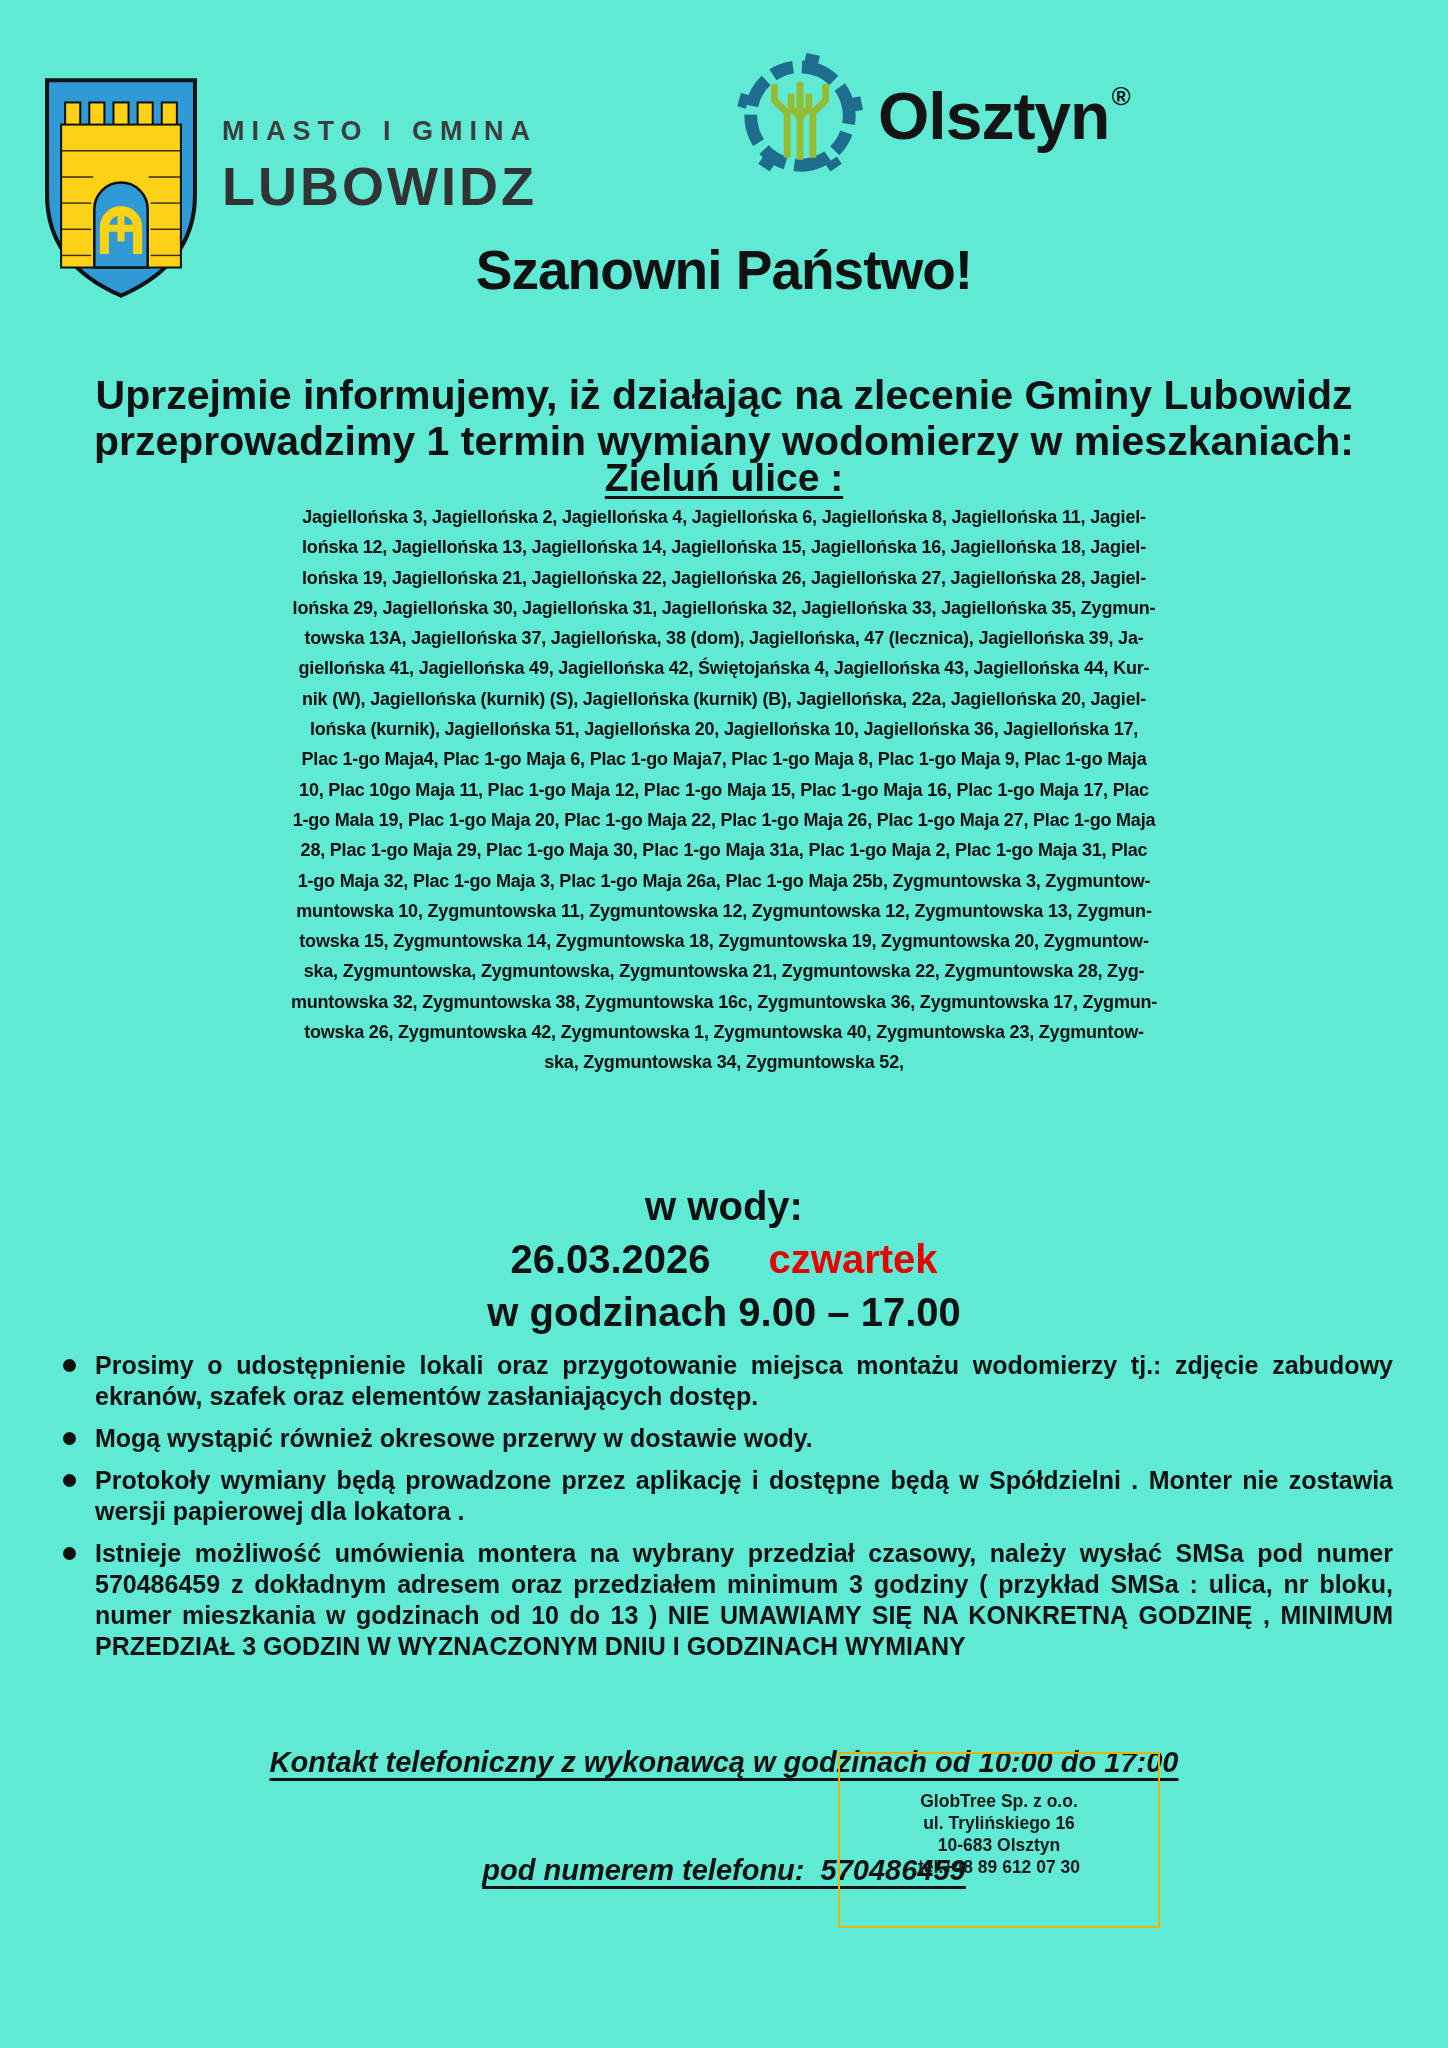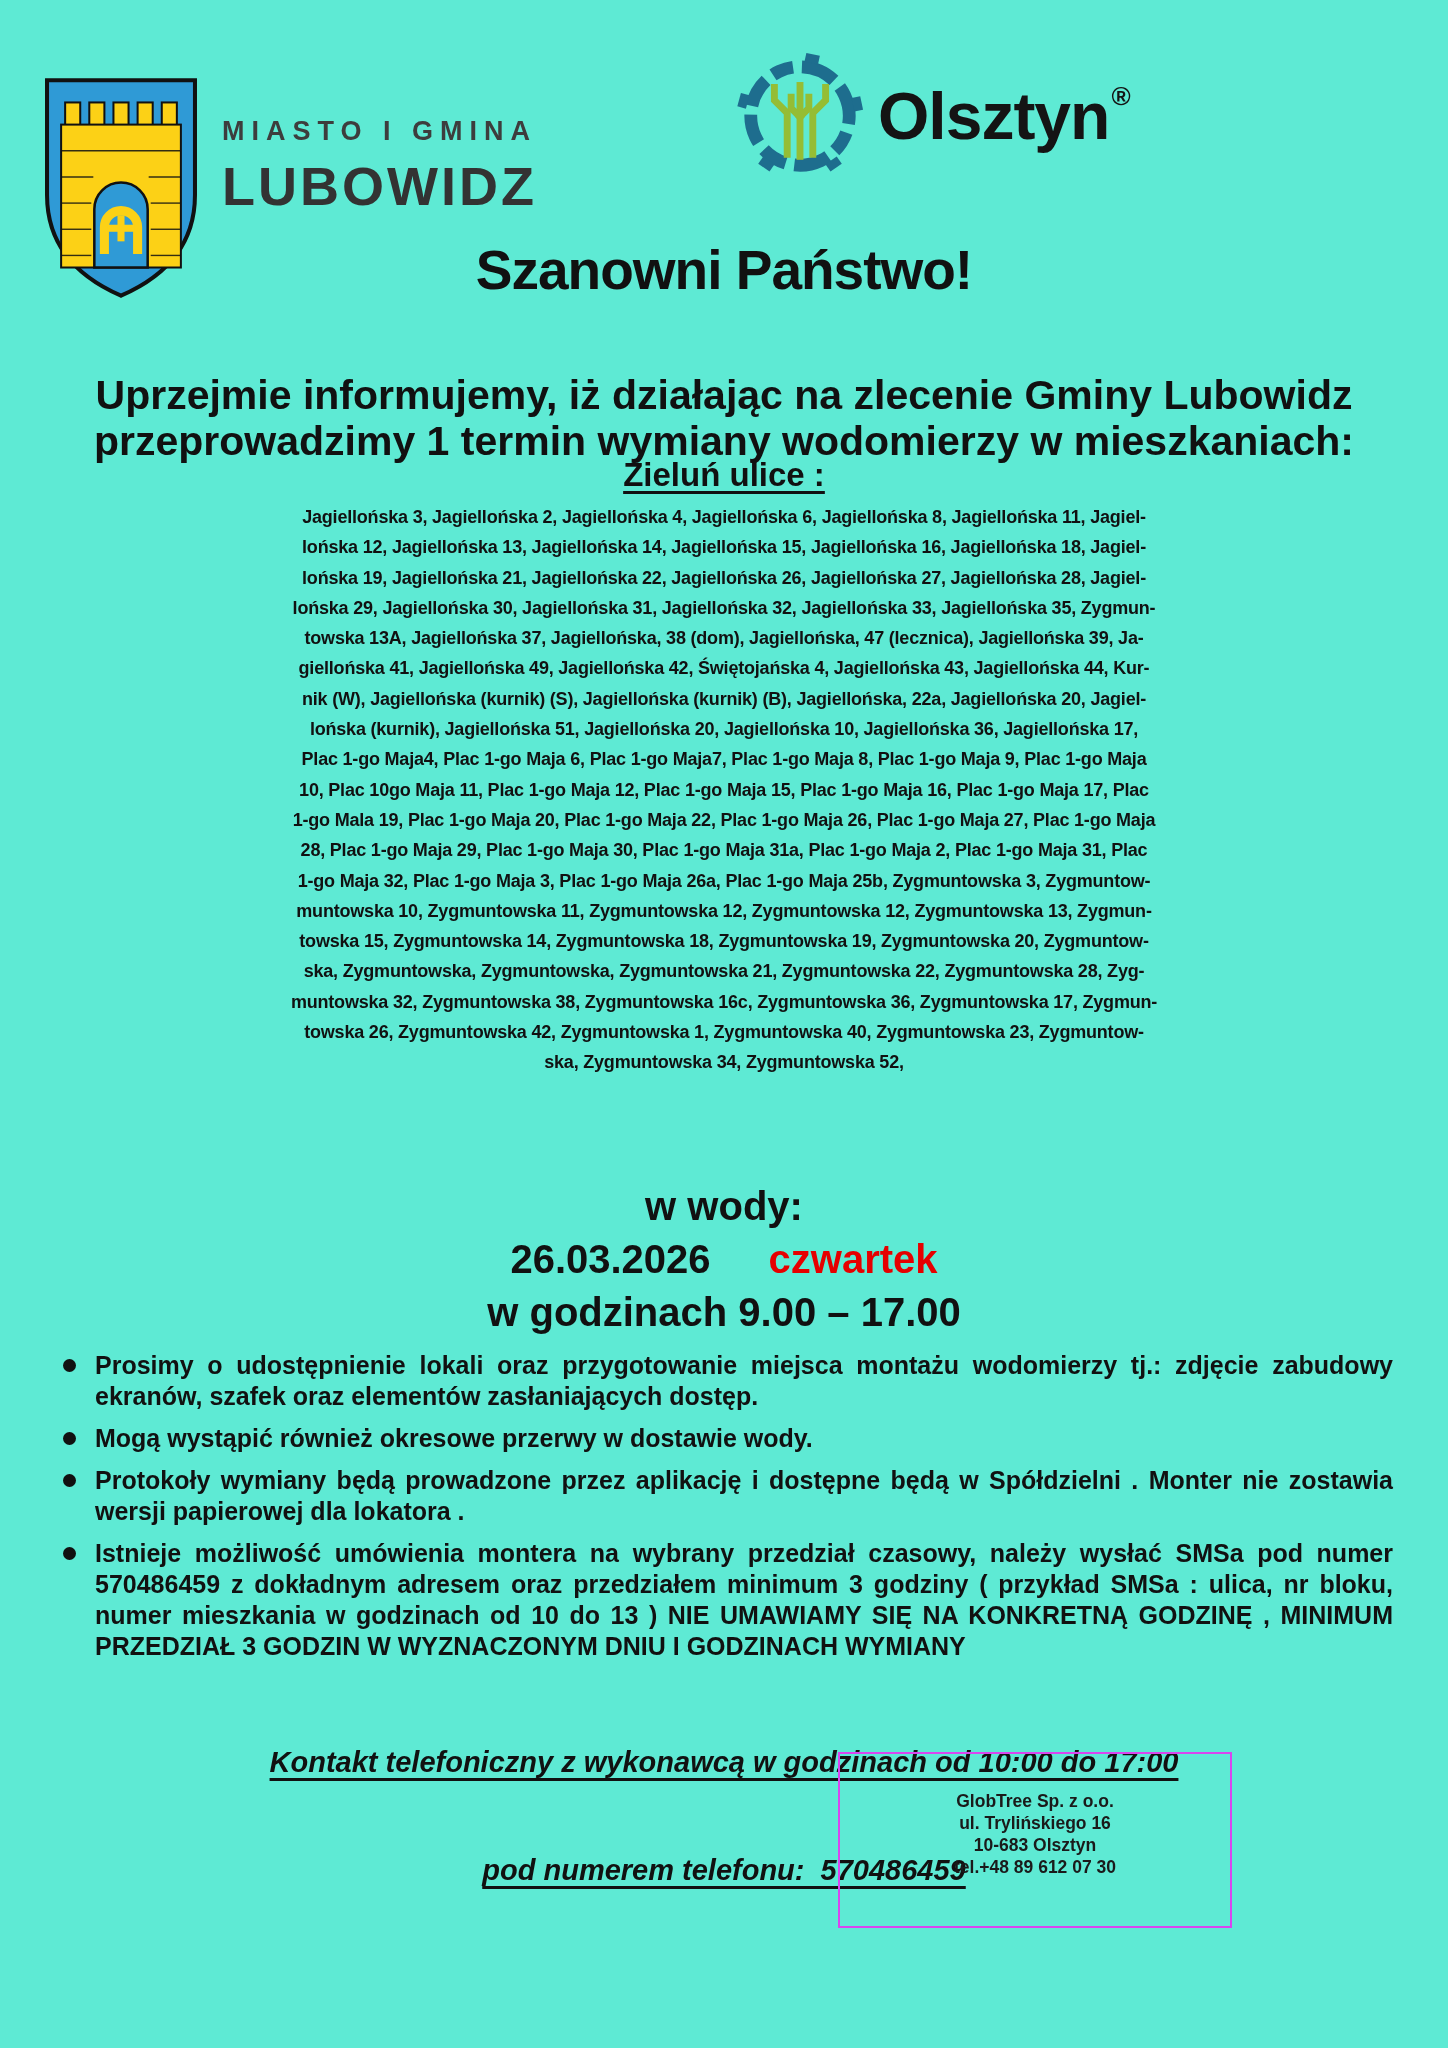--- a/index.html
+++ b/index.html
@@ -42,7 +42,7 @@
   }
   .list-heading{
     position:absolute;top:456px;left:0;width:100%;
-    text-align:center;font-size:33px;font-weight:800;
+    text-align:center;font-size:39px;font-weight:800;
   }
   .list-heading span{text-decoration:underline;text-decoration-thickness:3px;text-underline-offset:5px;}
   

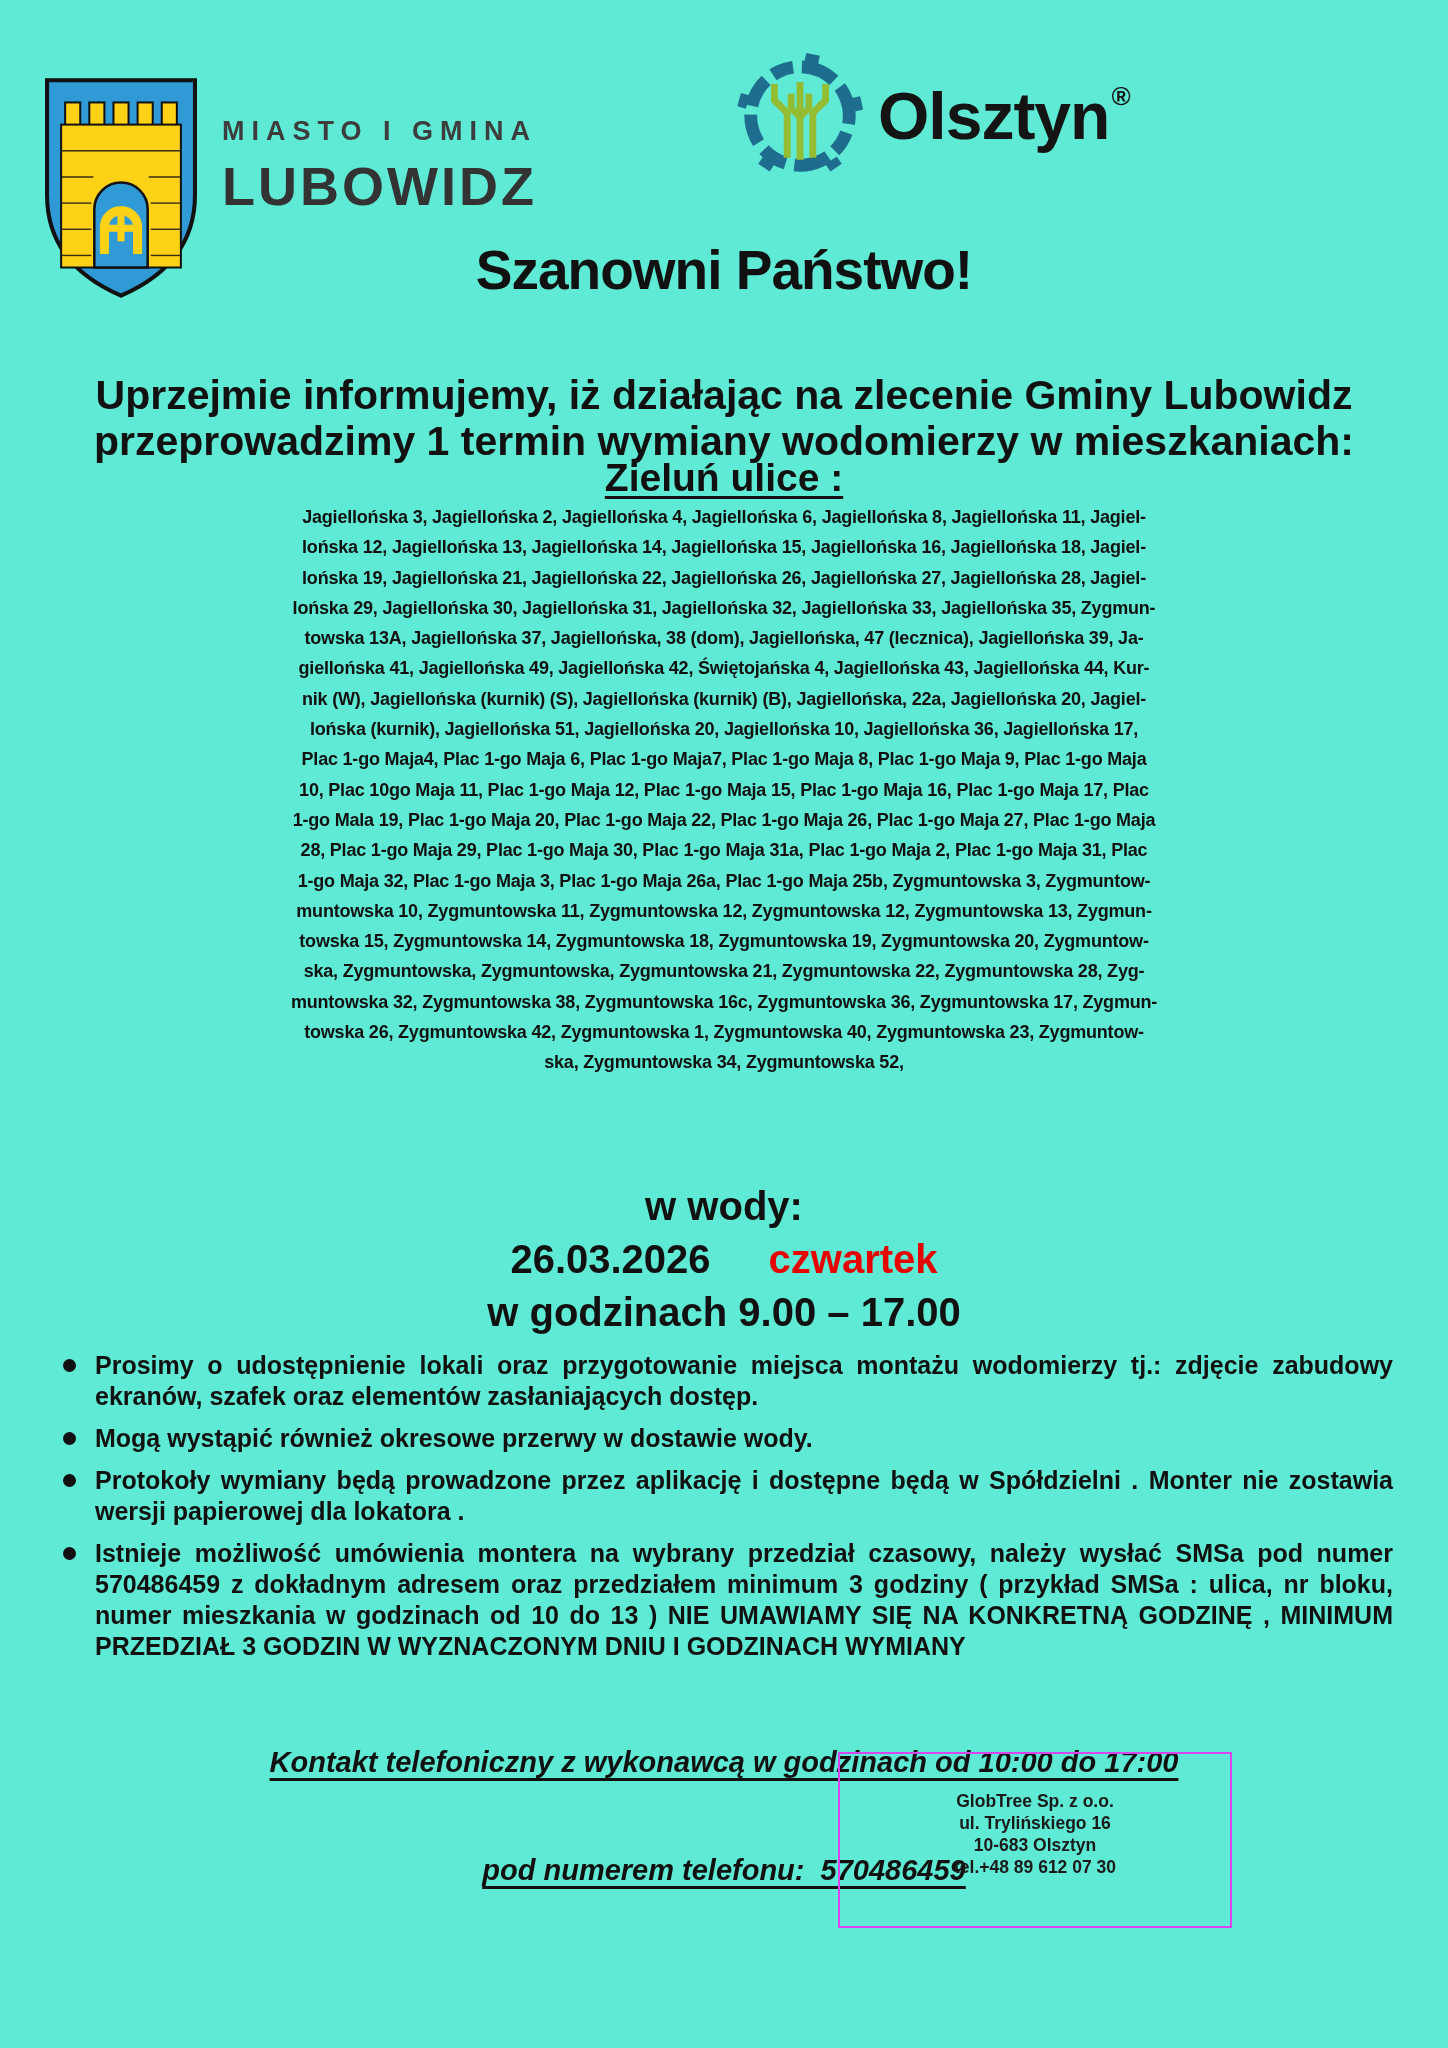--- a/index.html
+++ b/index.html
@@ -84,8 +84,8 @@
   }
   
   .company-box{
-    position:absolute;left:838px;top:1752px;width:394px;height:176px;
-    border:2px solid #d946ef;box-sizing:border-box;
+    position:absolute;left:838px;top:1752px;width:322px;height:176px;
+    border:2px solid #eab308;box-sizing:border-box;
     display:flex;flex-direction:column;align-items:center;
     padding-top:36px;
     font-size:17.5px;font-weight:700;line-height:22px;color:#1a1a1a;

